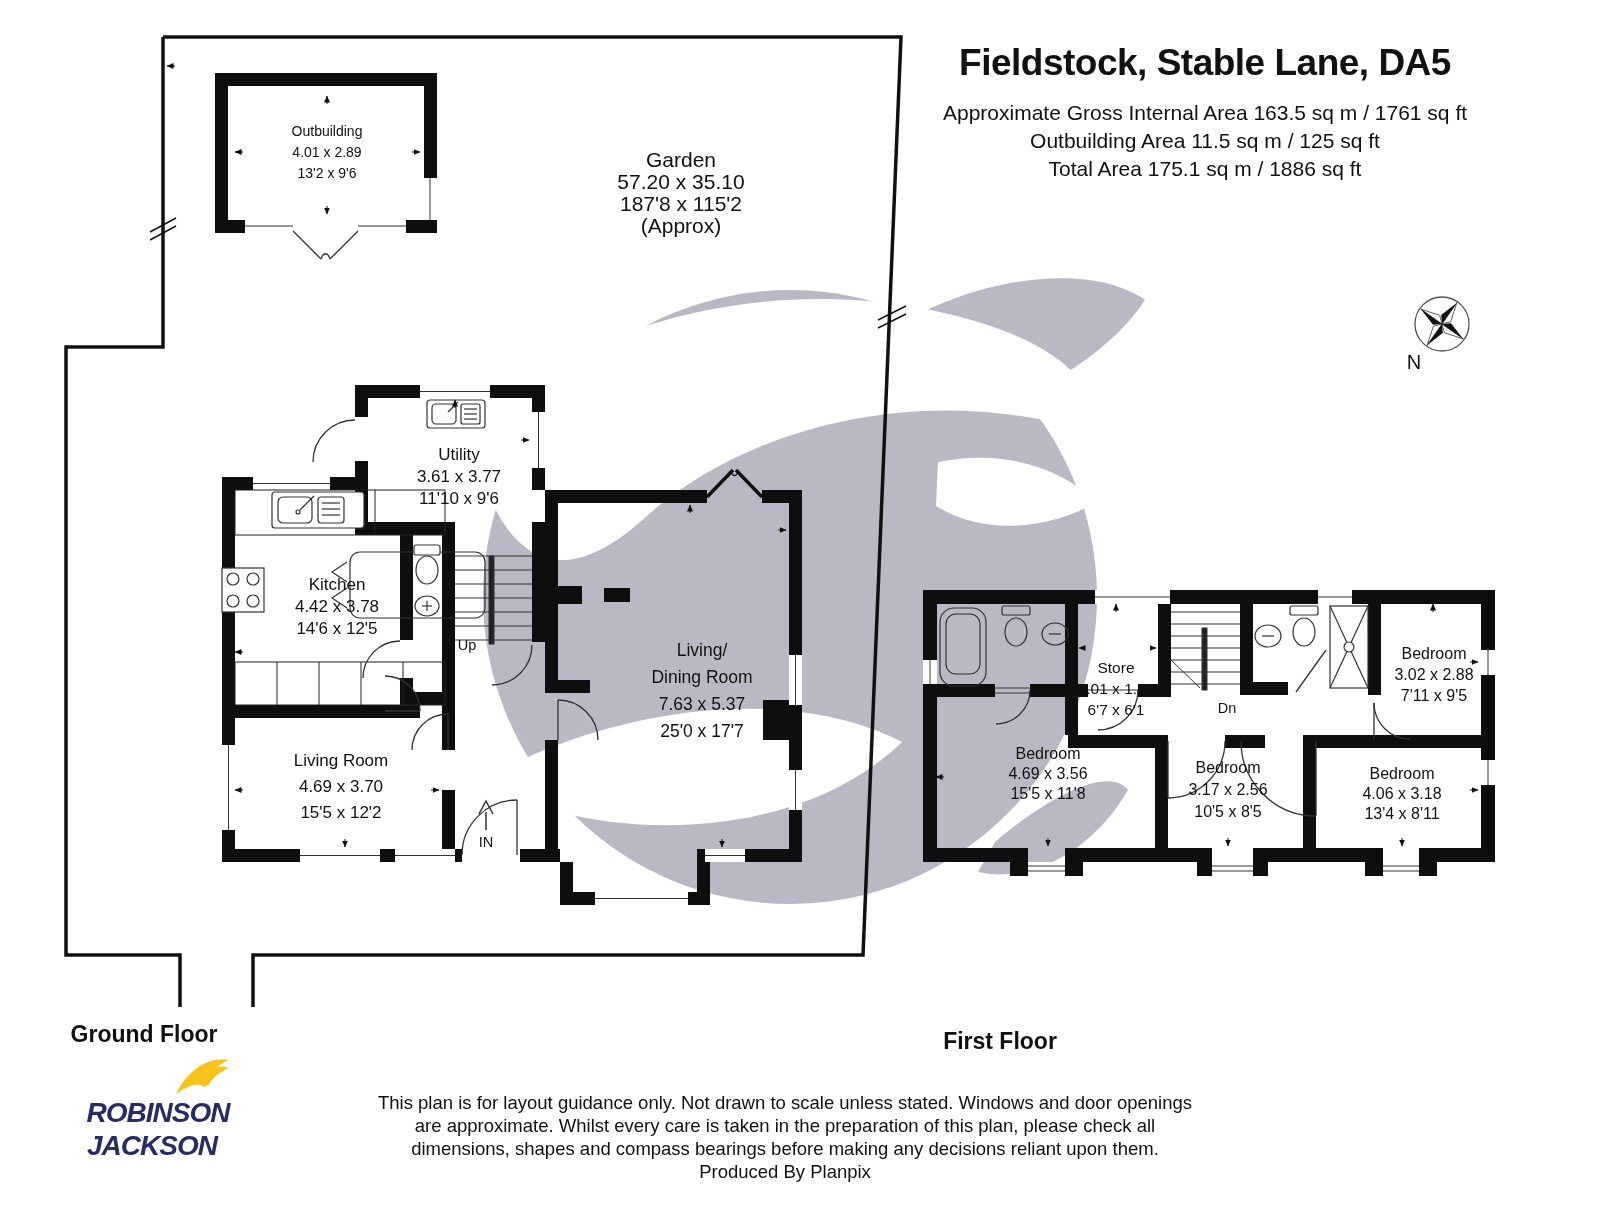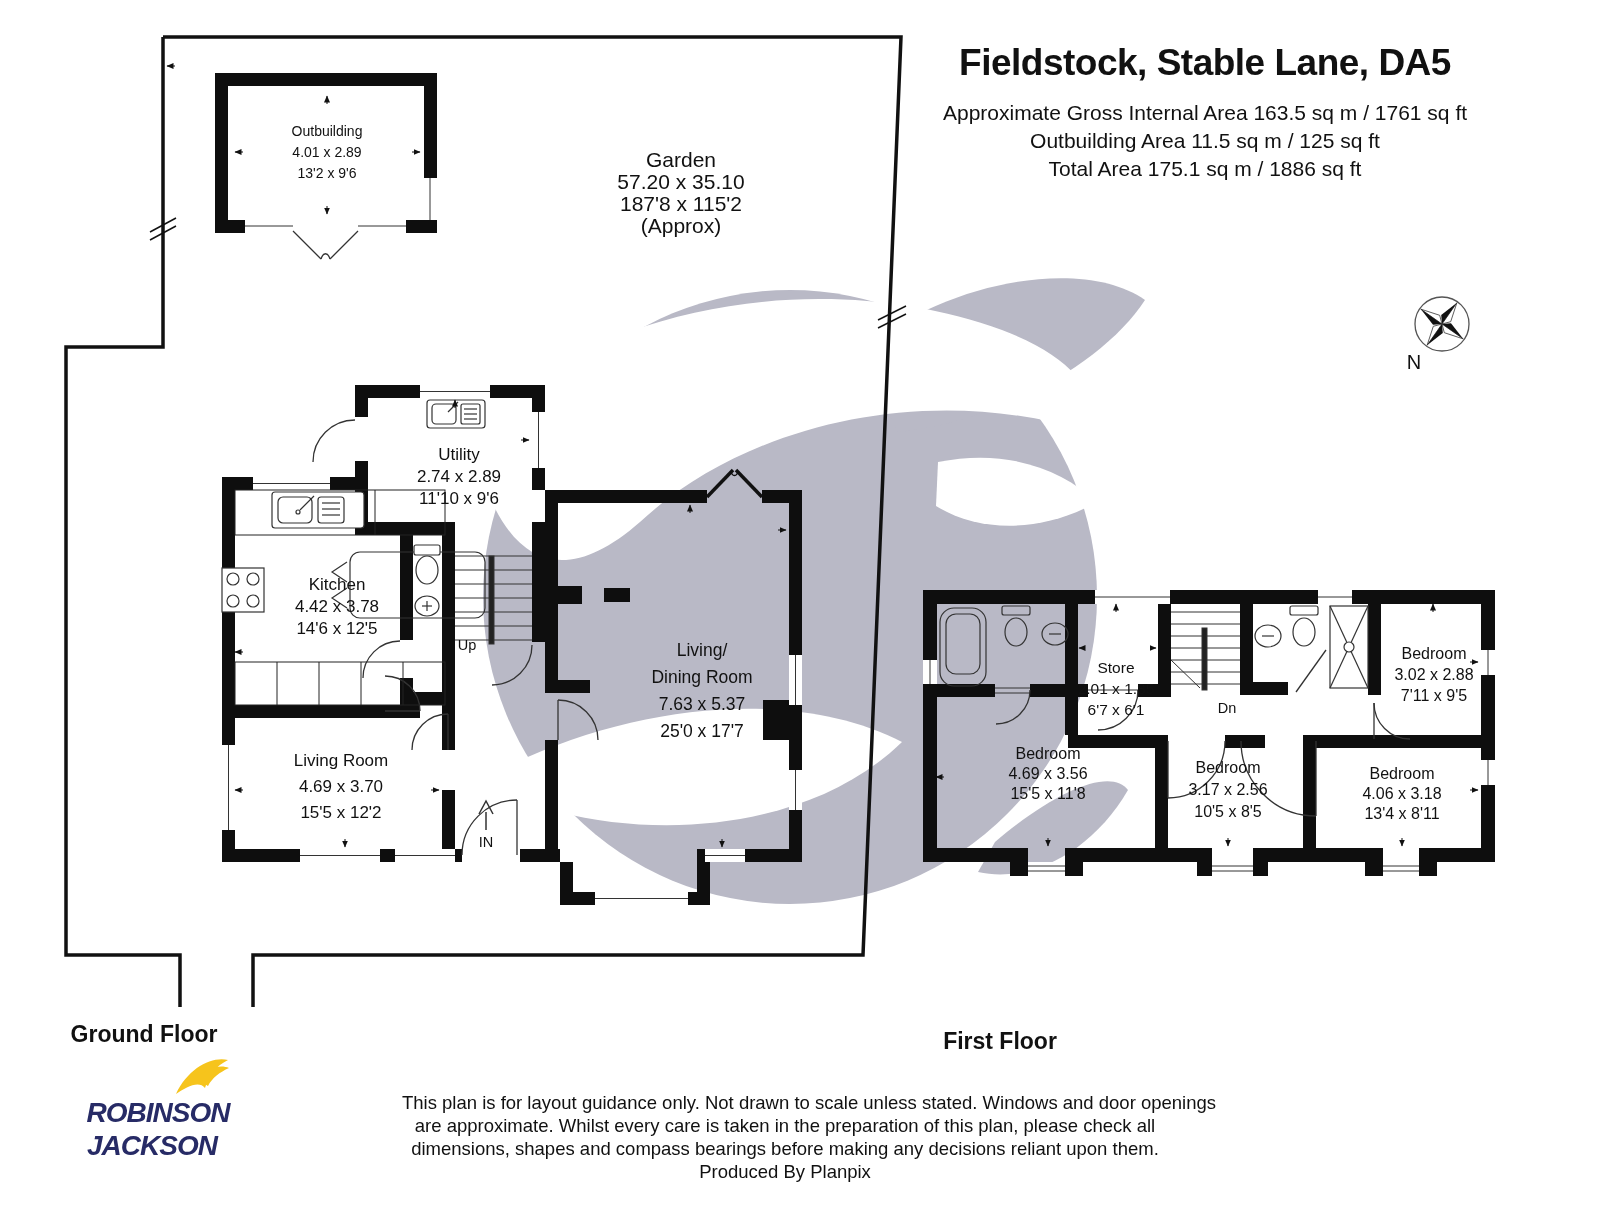--- a/index.html
+++ b/index.html
@@ -412,7 +412,7 @@
 </div>
 <div class="lbl room-label" style="left:459px;top:477px;font-size:17px;line-height:22px;">
   <span>Utility</span>
-  <span>2.74 x 2.89</span>
+  <span>3.61 x 3.77</span>
   <span>11'10 x 9'6</span>
 </div>
 <div class="lbl room-label" style="left:305px;top:607px;font-size:17px;line-height:22px;margin-left:32px;">

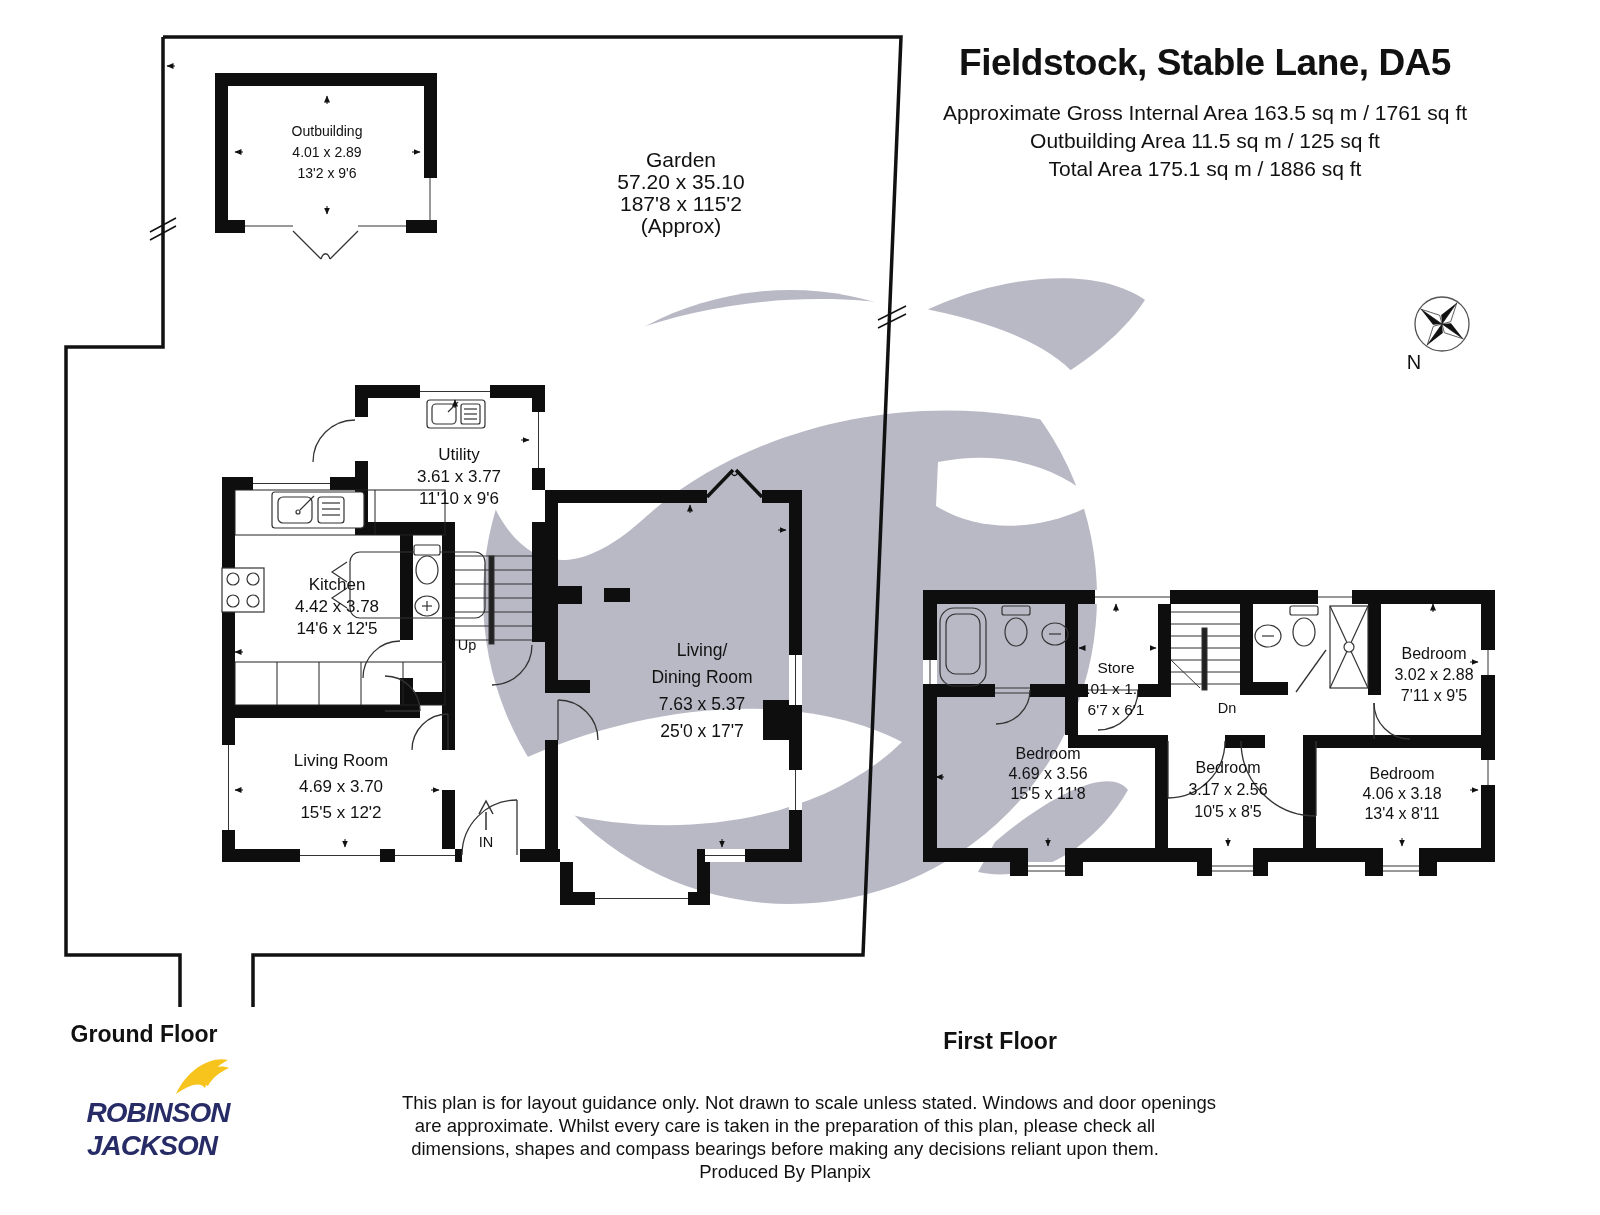--- a/index.html
+++ b/index.html
@@ -464,7 +464,7 @@
 <div class="lbl floor-label" style="left:144px;top:1034px;">Ground Floor</div>
 <div class="lbl floor-label" style="left:1000px;top:1041px;">First Floor</div>
 
-<div class="lbl disc" style="left:785px;top:1103px;margin-left:24px;">This plan is for layout guidance only. Not drawn to scale unless stated. Windows and door openings</div>
+<div class="lbl disc" style="left:785px;top:1103px;">This plan is for layout guidance only. Not drawn to scale unless stated. Windows and door openings</div>
 <div class="lbl disc" style="left:785px;top:1126px;">are approximate. Whilst every care is taken in the preparation of this plan, please check all</div>
 <div class="lbl disc" style="left:785px;top:1149px;">dimensions, shapes and compass bearings before making any decisions reliant upon them.</div>
 <div class="lbl disc" style="left:785px;top:1172px;">Produced By Planpix</div>

